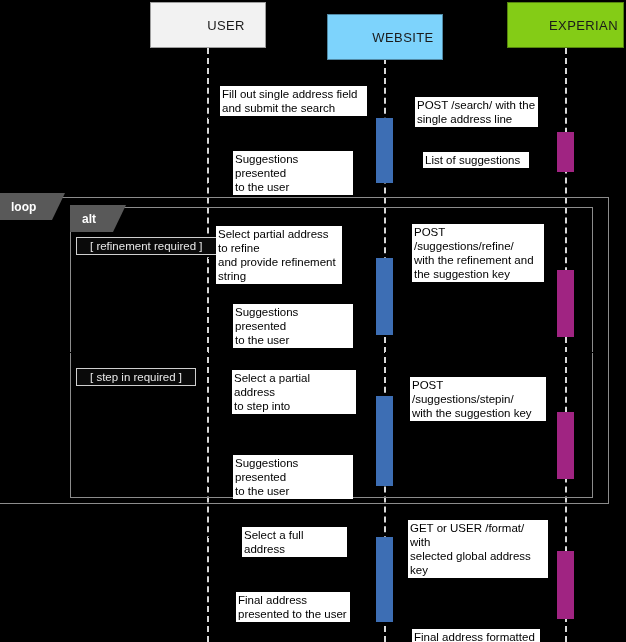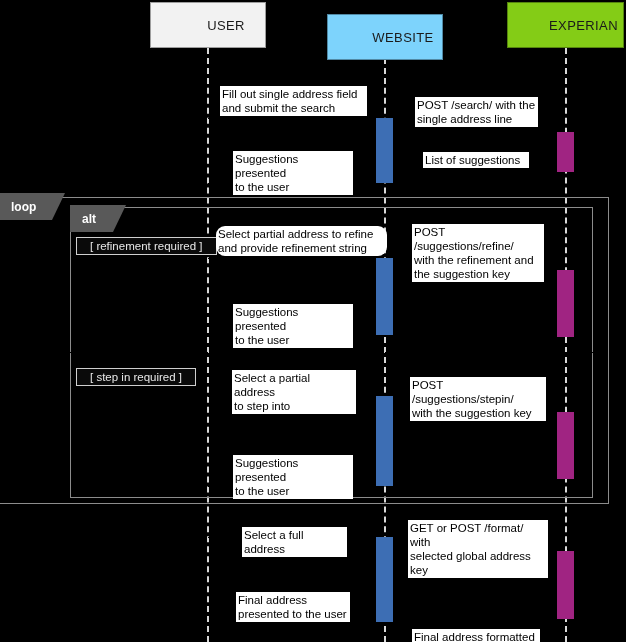--- a/index.html
+++ b/index.html
@@ -116,7 +116,7 @@
   <div class="msg-label" style="left:233px;top:151px;width:120px;">Suggestions presented
 to the user</div>
 
-  <div class="msg-label" style="left:216px;top:226px;width:171px;border-radius:9px;">Select partial address to refine
+  <div class="msg-label" style="left:216px;top:226px;width:126px;">Select partial address to refine
 and provide refinement string</div>
 
   <div class="msg-label" style="left:412px;top:224px;width:132px;">POST /suggestions/refine/

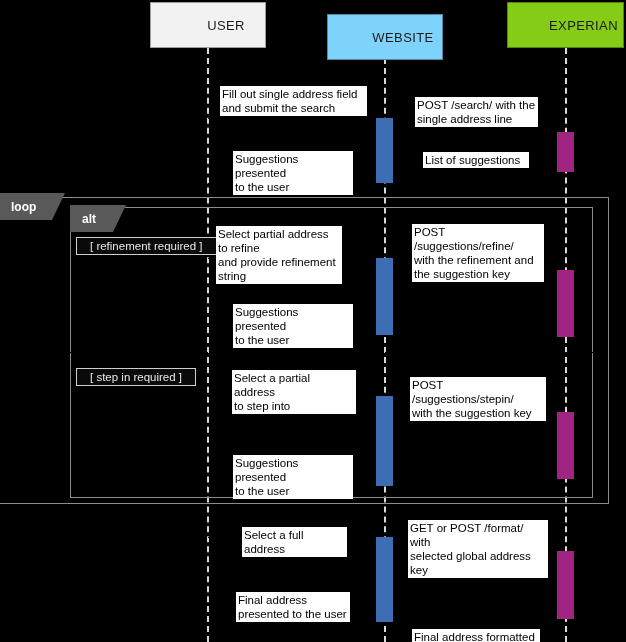--- a/index.html
+++ b/index.html
@@ -138,7 +138,7 @@
 
   <div class="msg-label" style="left:242px;top:527px;width:105px;">Select a full address</div>
 
-  <div class="msg-label" style="left:408px;top:520px;width:140px;">GET or POST /format/ with
+  <div class="msg-label" style="left:408px;top:520px;width:140px;">GET or USER /format/ with
 selected global address key</div>
 
   <div class="msg-label" style="left:412px;top:581px;width:128px;margin-top:48px;">Final address formatted

